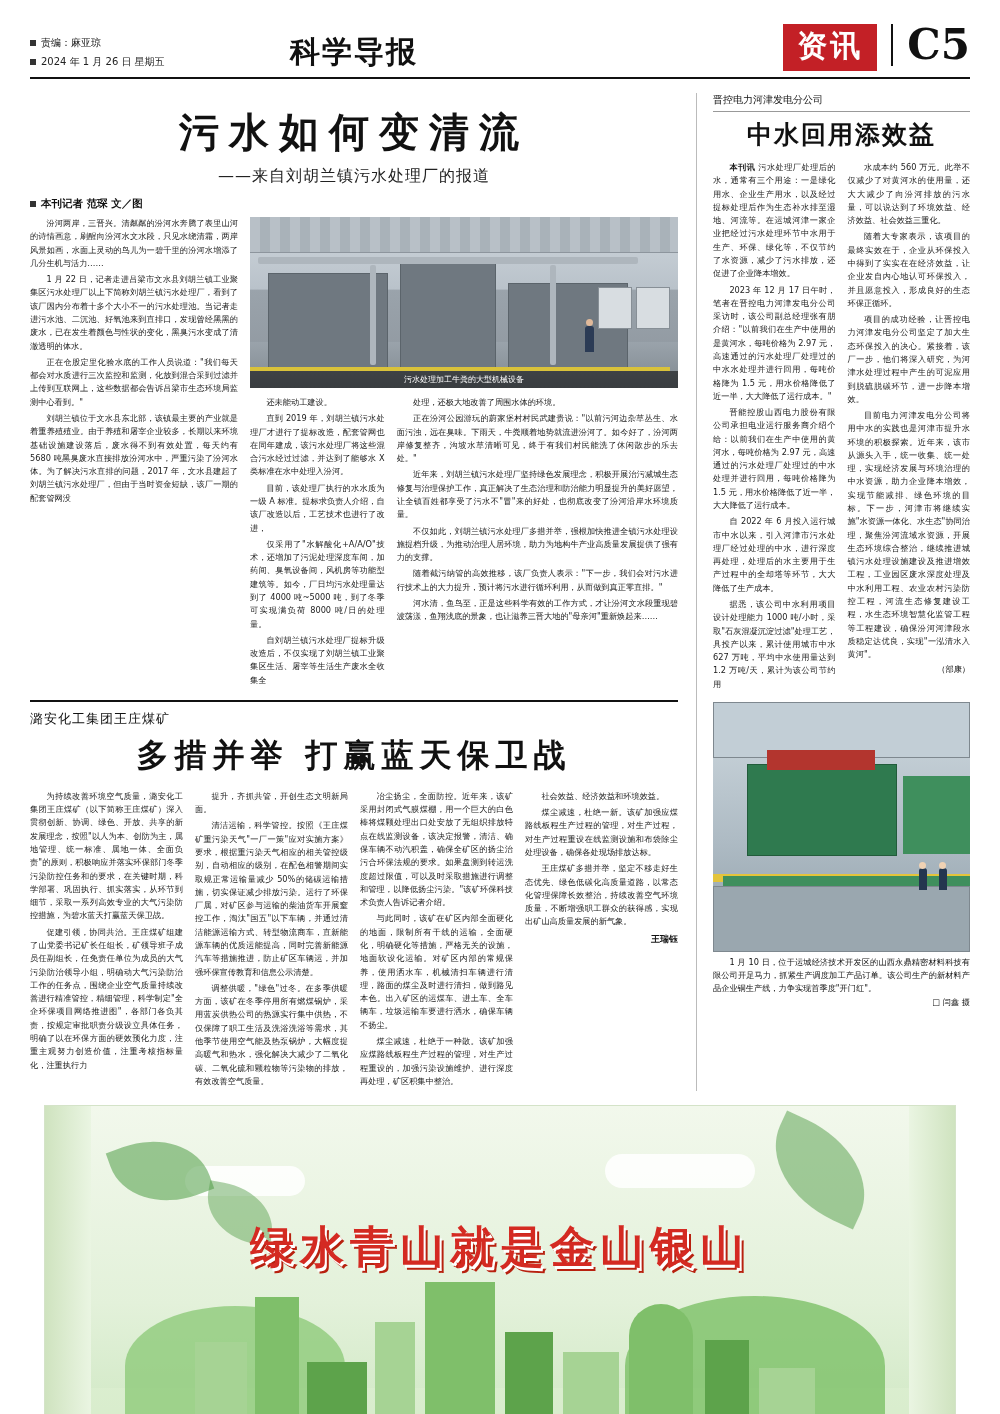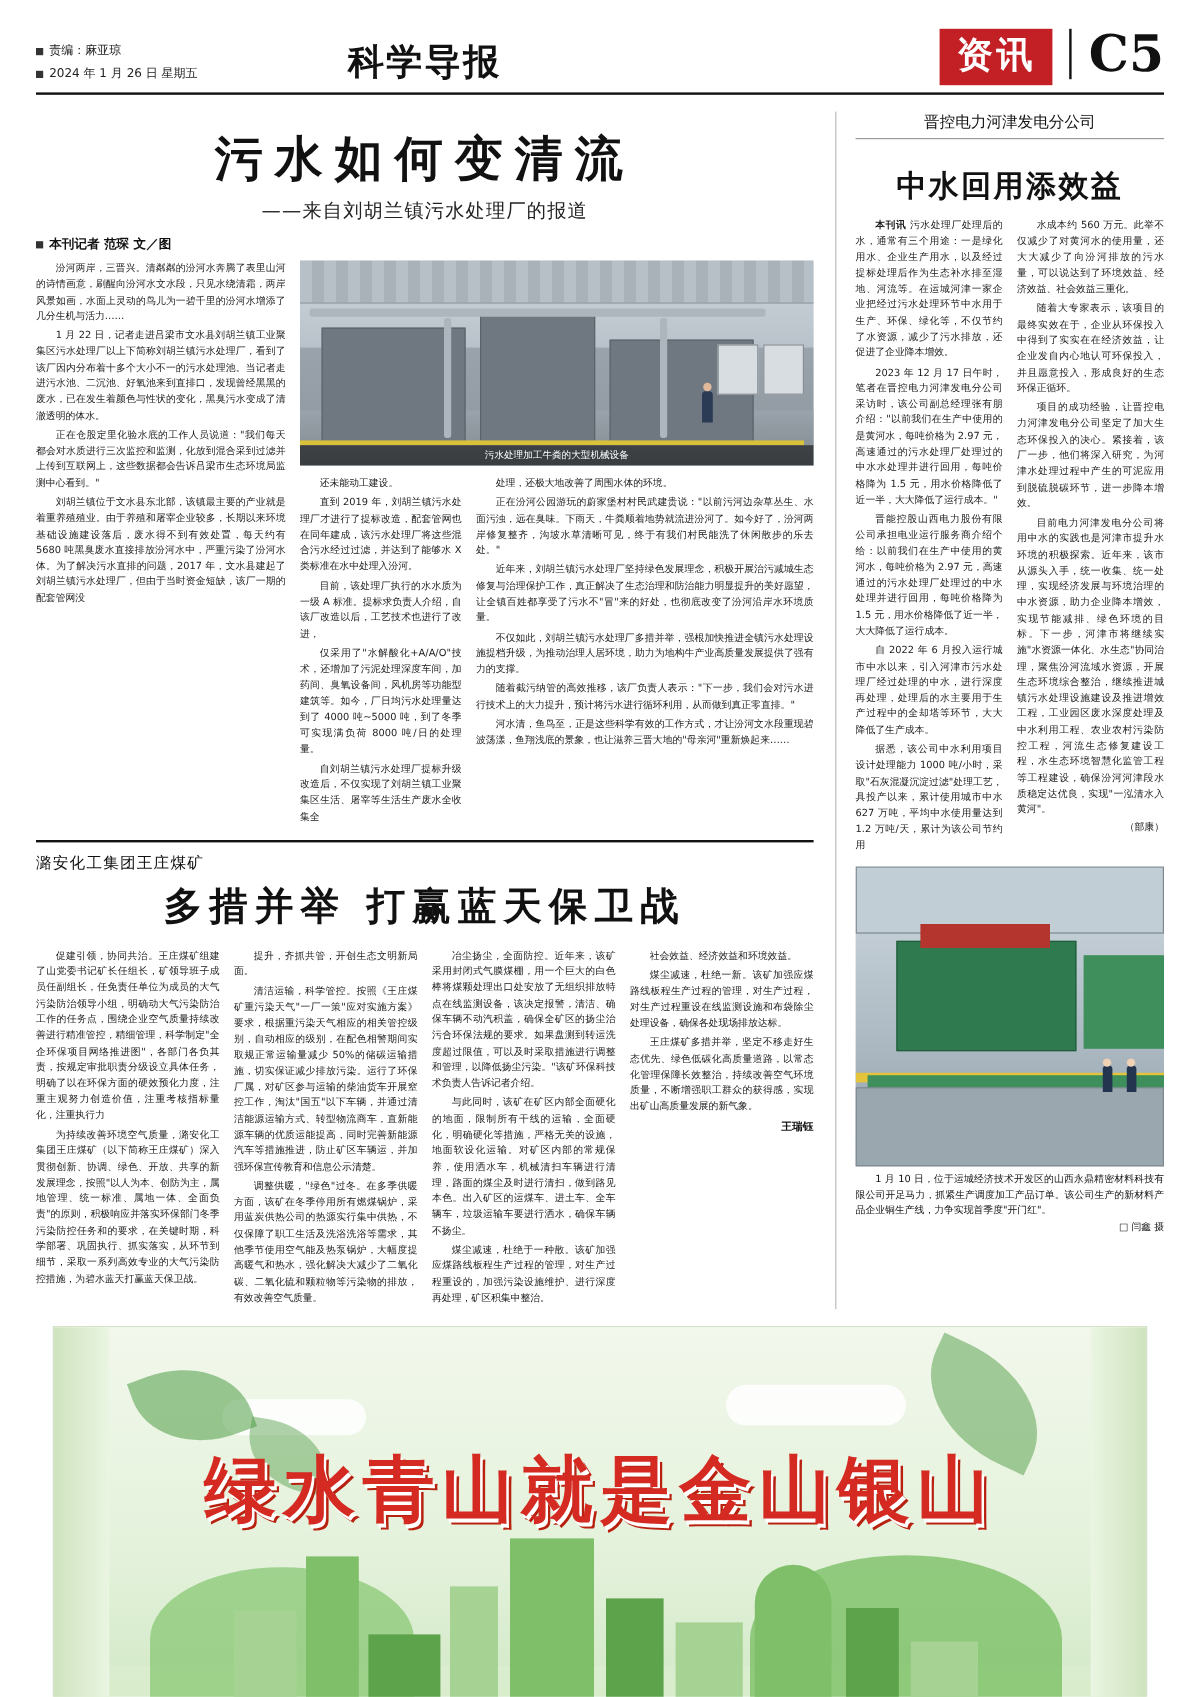--- a/index.html
+++ b/index.html
@@ -172,7 +172,7 @@
   .photo-cred { font-size:8.2px; text-align:right; margin-top:2px; }
 
   
-  .r-kicker { font-size: 13px; border-bottom:1px solid #999; padding-bottom:4px; margin-bottom:22px;text-align:center;}
+  .r-kicker { font-size: 10px; border-bottom:1px solid #999; padding-bottom:4px; margin-bottom:6px;}
   .r-title {
     font-family:"DejaVu Serif","Liberation Serif",serif;
     font-weight:bold; font-size:25px; letter-spacing:2px;

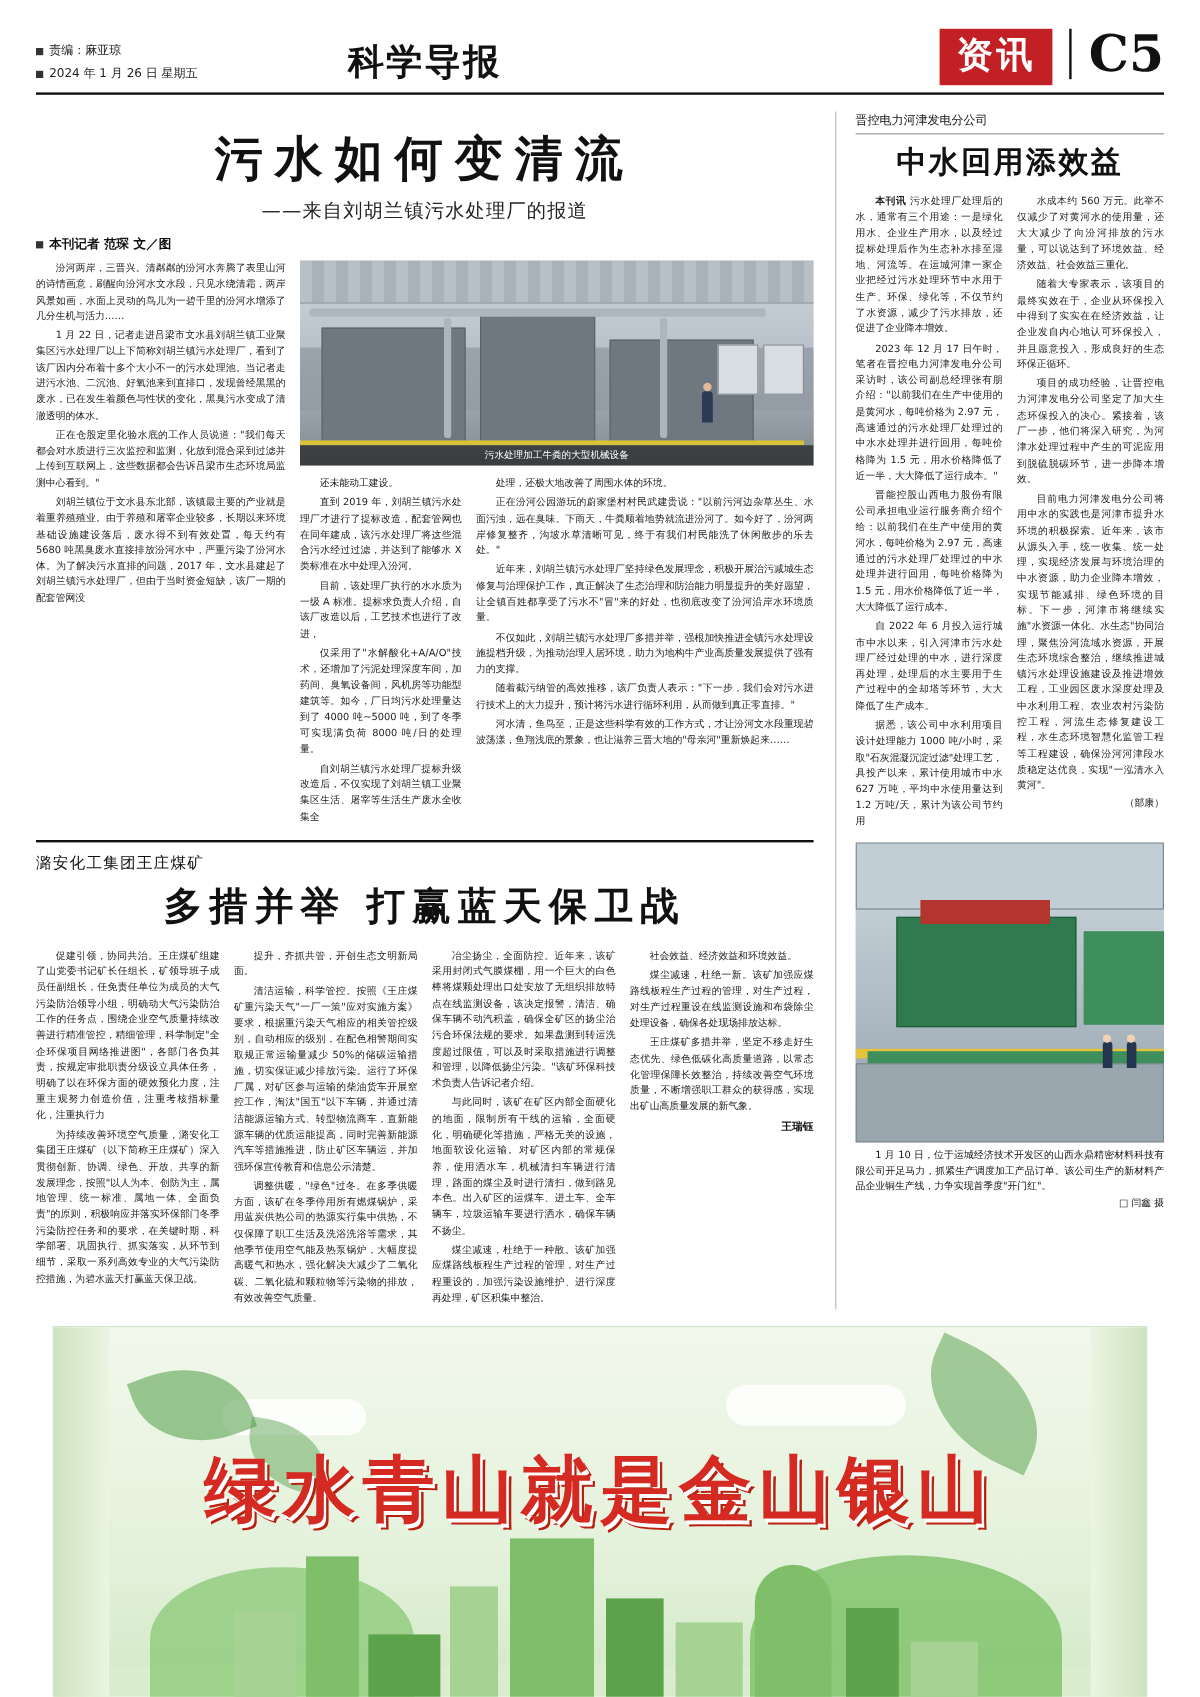--- a/index.html
+++ b/index.html
@@ -321,8 +321,8 @@
       <div class="s2-title">多措并举    打赢蓝天保卫战</div>
       <div class="s2-cols">
         <div>
+          <p class="ptext">为持续改善环境空气质量，潞安化工集团王庄煤矿（以下简称王庄煤矿）深入贯彻创新、协调、绿色、开放、共享的新发展理念，按照"以人为本、创防为主，属地管理、统一标准、属地一体、全面负责"的原则，积极响应并落实环保部门冬季污染防控任务和的要求，在关键时期，科学部署、巩固执行、抓实落实，从环节到细节，采取一系列高效专业的大气污染防控措施，为碧水蓝天打赢蓝天保卫战。</p>
           <p class="ptext">促建引领，协同共治。王庄煤矿组建了山党委书记矿长任组长，矿领导班子成员任副组长，任免责任单位为成员的大气污染防治领导小组，明确动大气污染防治工作的任务点，围绕企业空气质量持续改善进行精准管控，精细管理，科学制定"全企环保项目网络推进图"，各部门各负其责，按规定审批职责分级设立具体任务，明确了以在环保方面的硬效预化力度，注重主观努力创造价值，注重考核指标量化，注重执行力</p>
-          <p class="ptext">为持续改善环境空气质量，潞安化工集团王庄煤矿（以下简称王庄煤矿）深入贯彻创新、协调、绿色、开放、共享的新发展理念，按照"以人为本、创防为主，属地管理、统一标准、属地一体、全面负责"的原则，积极响应并落实环保部门冬季污染防控任务和的要求，在关键时期，科学部署、巩固执行、抓实落实，从环节到细节，采取一系列高效专业的大气污染防控措施，为碧水蓝天打赢蓝天保卫战。</p>
         </div>
         <div>
           <p class="ptext">提升，齐抓共管，开创生态文明新局面。</p>

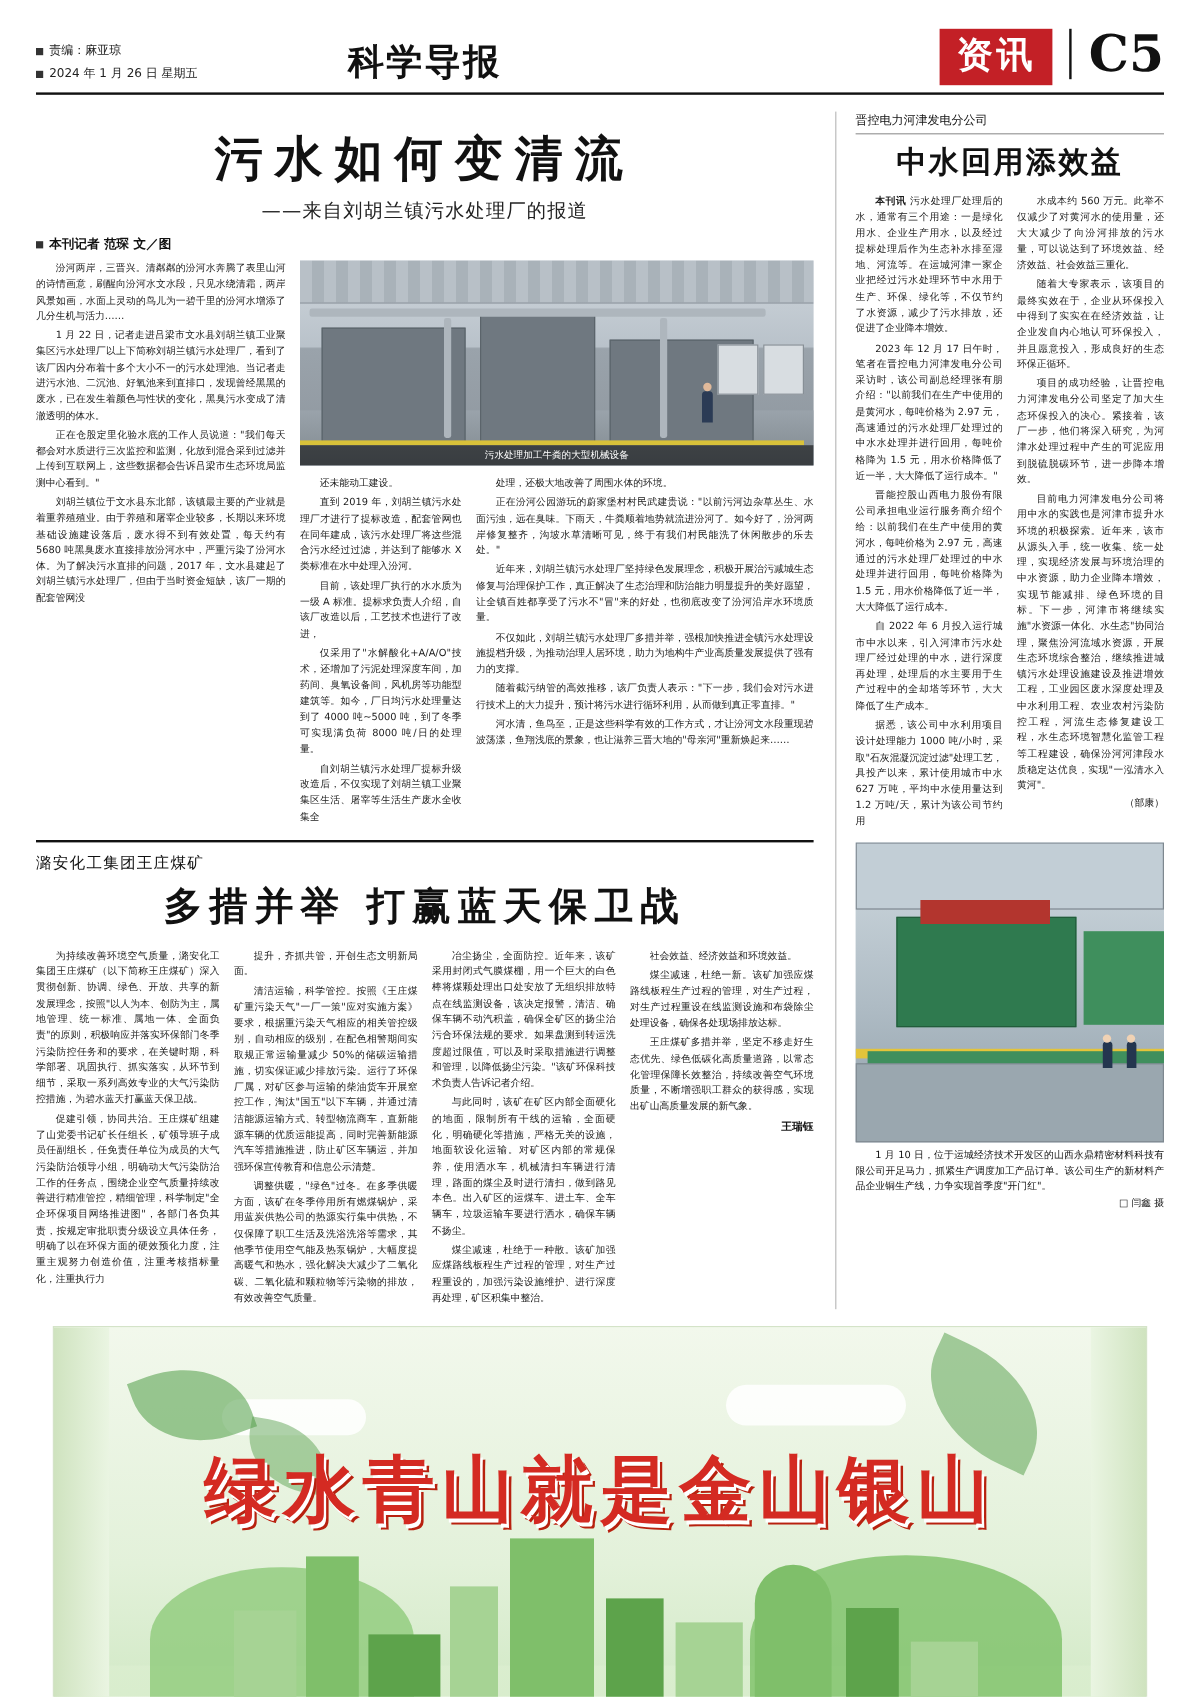--- a/index.html
+++ b/index.html
@@ -214,11 +214,11 @@
   .poster .frame-l { left:0; }
   .poster .frame-r { right:0; background: linear-gradient(270deg,#cfe3bf,#eaf5e2); }
   .poster-title {
-    position:absolute; top: 96px; left:0; right:0;
+    position:absolute; top: 112px; left:0; right:0;
     text-align:center;
     font-family:"DejaVu Serif","Liberation Serif",serif;
     font-weight:bold;
-    font-size: 60px;
+    font-size: 44px;
     letter-spacing: 6px;
     color:#d42a22;
     text-shadow: 2px 3px 0 #ffffff, 4px 5px 0 #b8210f;

